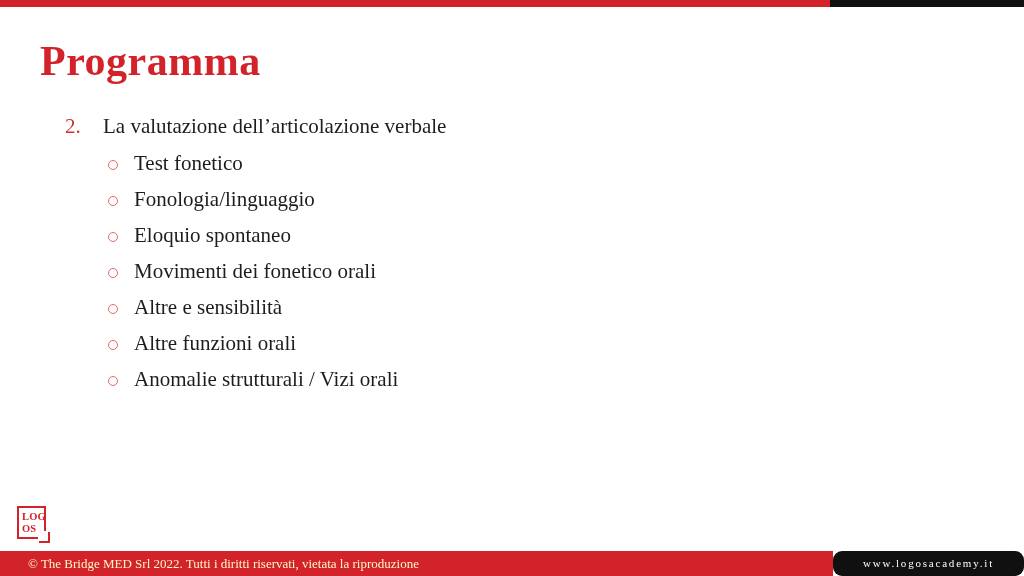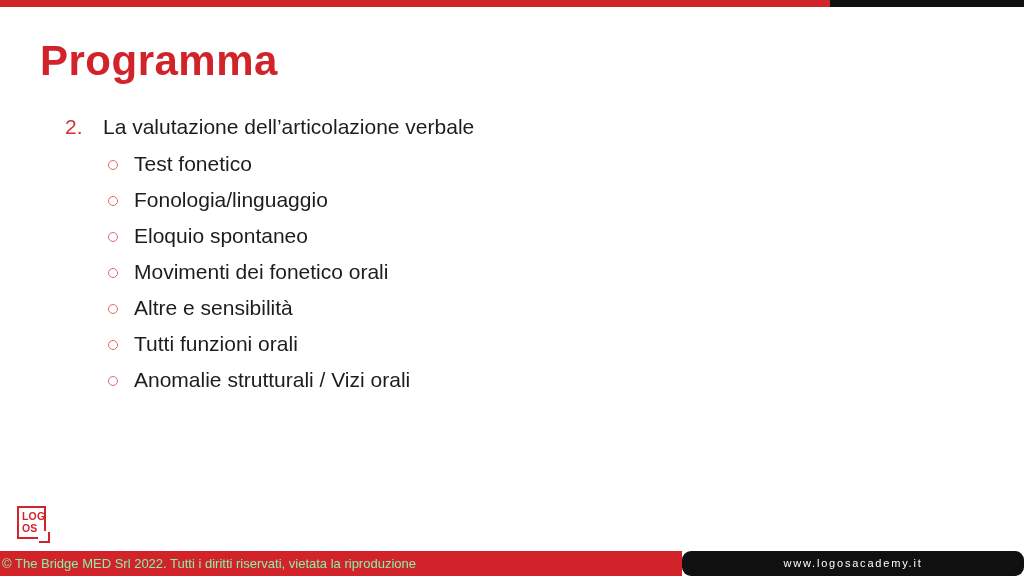--- a/index.html
+++ b/index.html
@@ -2,7 +2,7 @@
 <html style="--red: #D2232A; --black: #101010; --number-red: #CE3338; --bullet-ring: #E2696C; --text: #1D1D1F;"><head>
 <meta charset="utf-8">
 <style>
-  * { margin: 0; padding: 0; box-sizing: border-box; }
+  * { margin: 0; padding: 0; box-sizing: border-box; font-family: Liberation Serif, serif; }
   html, body { width: 1024px; height: 576px; }
   body {
     position: relative;

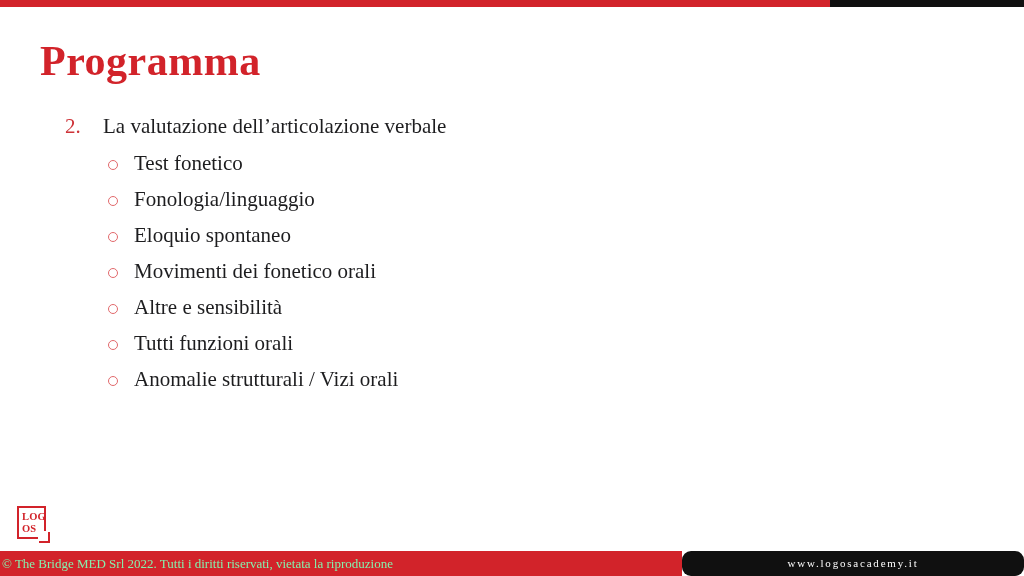--- a/index.html
+++ b/index.html
@@ -165,7 +165,7 @@
     </li>
     <li>
       <span class="ring"></span>
-      <span>Tutti funzioni orali</span>
+      <span>Altre funzioni orali</span>
     </li>
     <li>
       <span class="ring"></span>

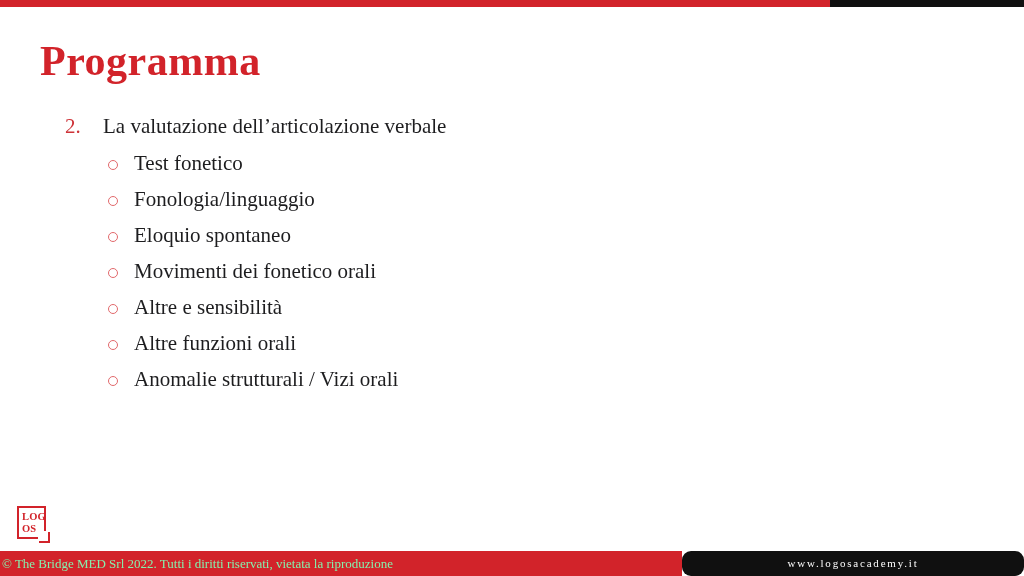--- a/index.html
+++ b/index.html
@@ -106,12 +106,12 @@
   
   .footer { position: absolute; bottom: 0; left: 0; width: 1024px; height: 25px; display: flex; }
   .footer-red {
-    width: 682px;
+    width: 833px;
     background: var(--red, #D2232A);
-    color: #86efac;
+    color: #fef9c3;
     font-size: 13px;
     line-height: 25px;
-    padding-left: 2px;
+    padding-left: 28px;
     white-space: nowrap;
     overflow: hidden;
   }

